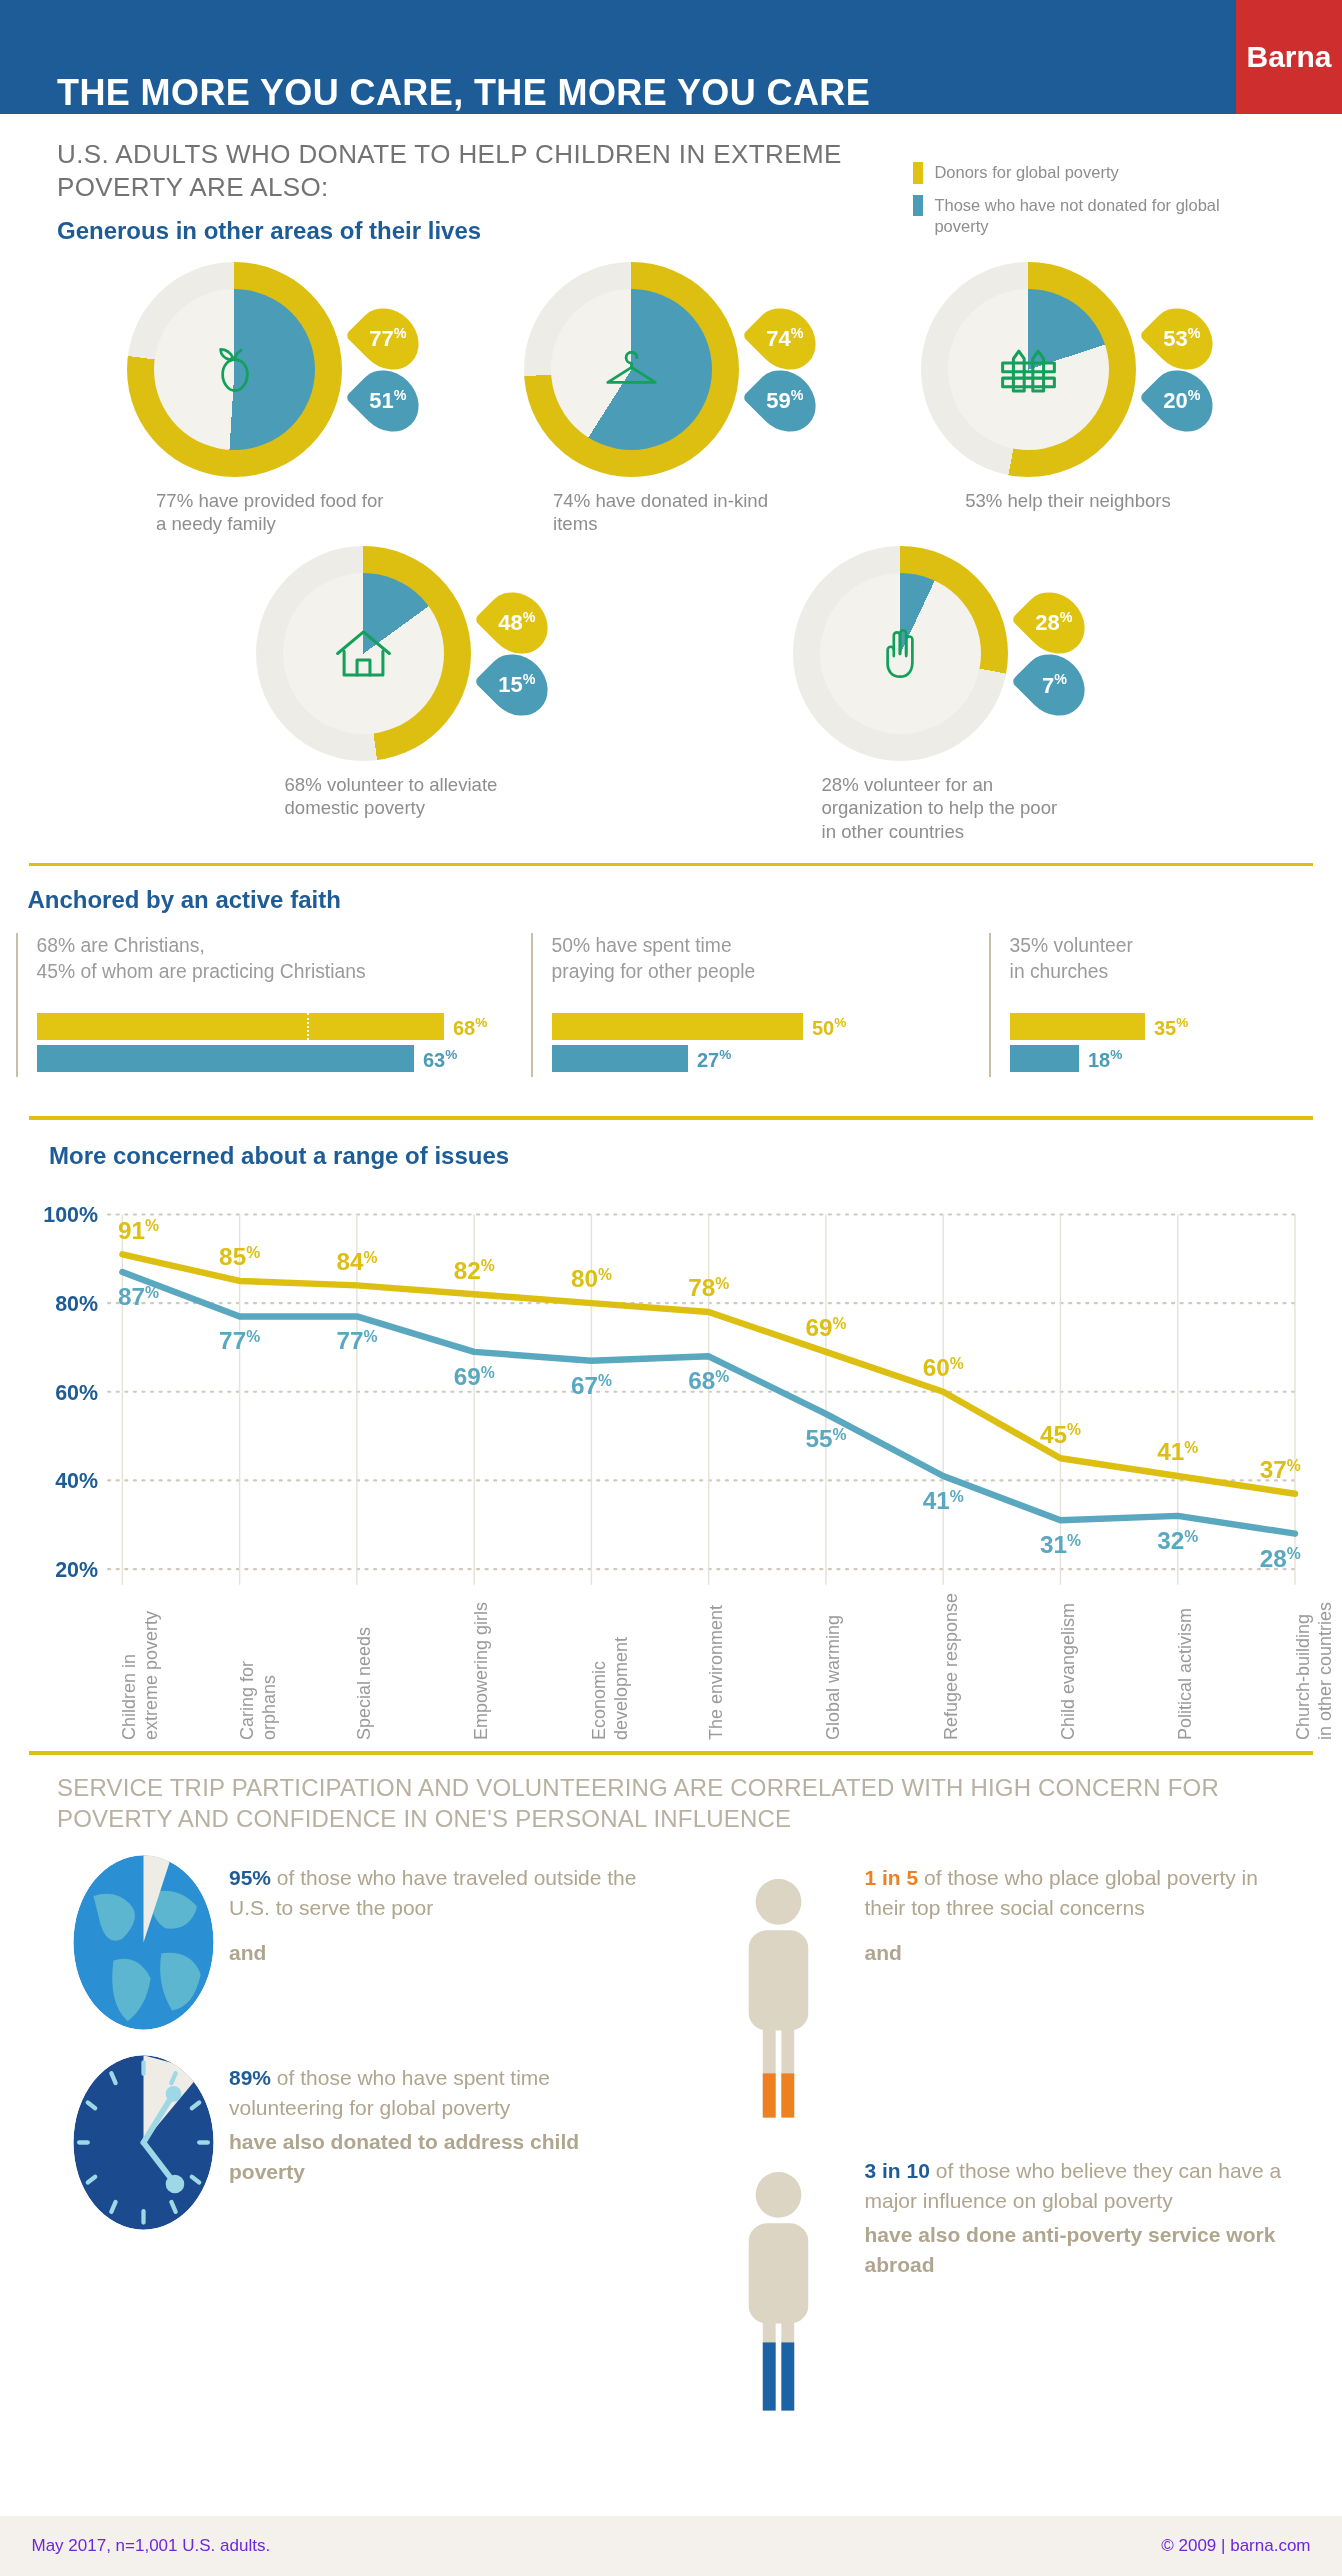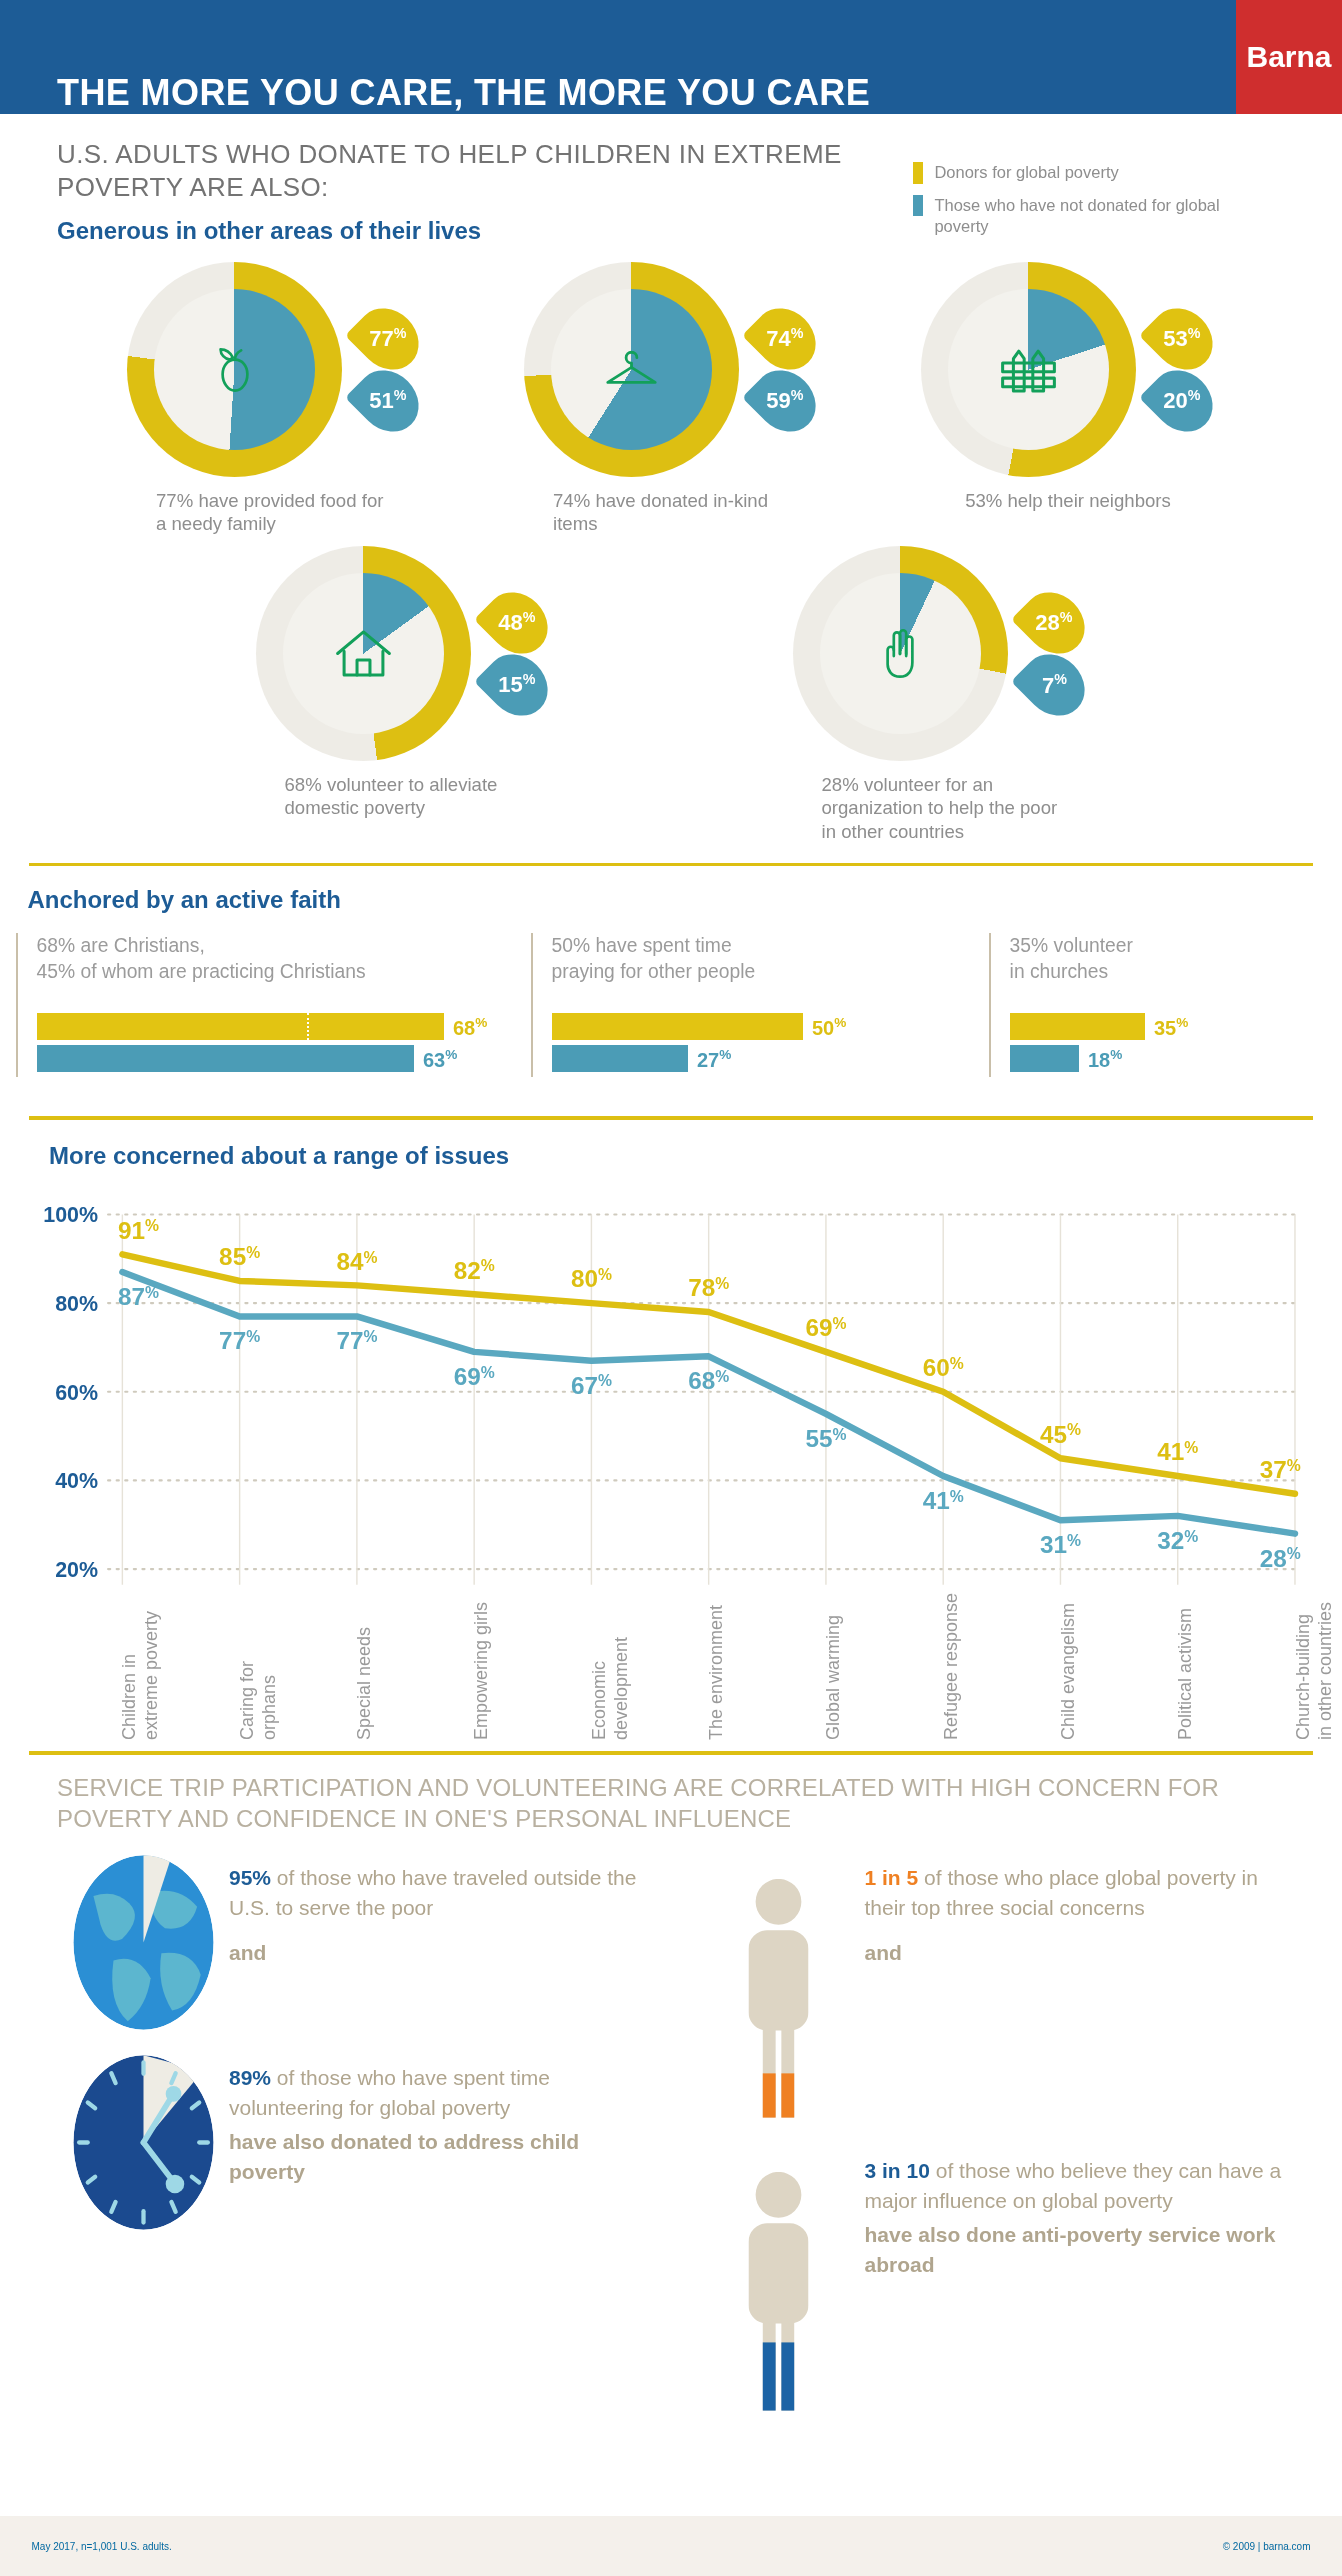--- a/index.html
+++ b/index.html
@@ -129,7 +129,7 @@
     background: #f4f0eb; display: flex; align-items: center;
     justify-content: space-between; padding: 0 31.5px;
   }
-  .footer span { color: #0369a1; font-size: 10px; }
+  .footer span { color: #6d28d9; font-size: 17px; }
 </style>
 </head>
 <body>

